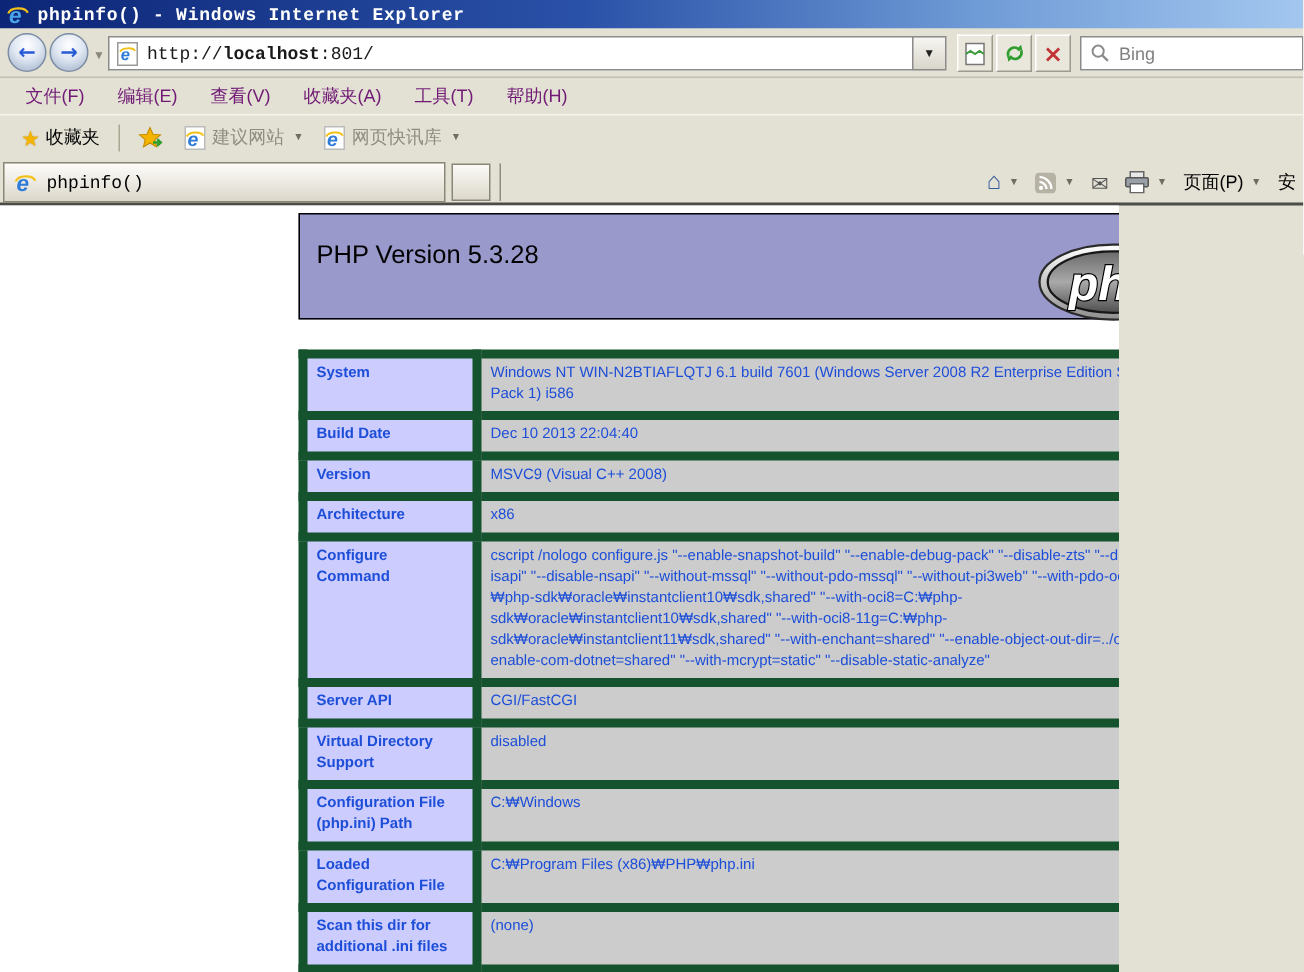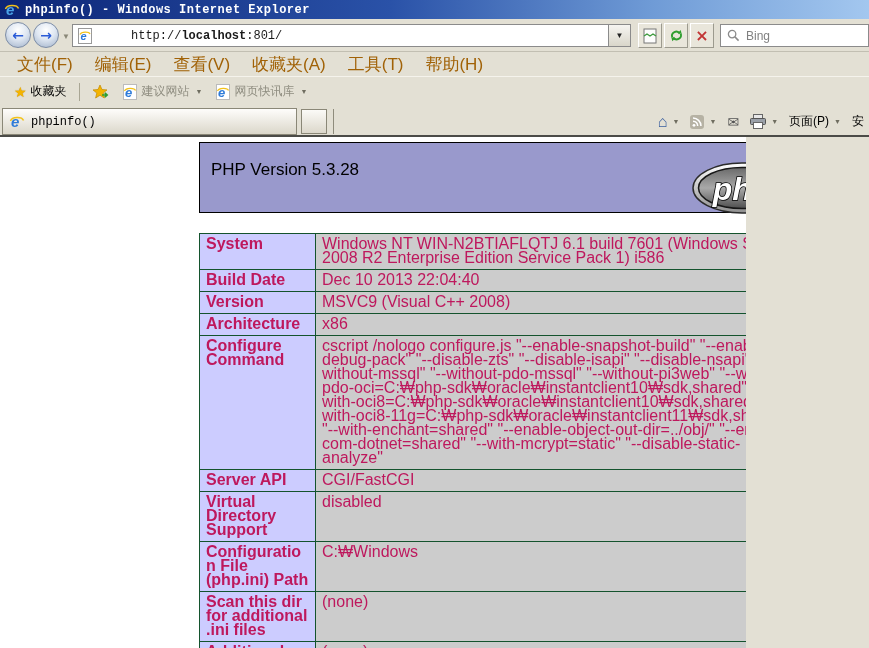--- a/index.html
+++ b/index.html
@@ -36,7 +36,7 @@
     position:absolute; left:72px; top:5px; width:536px; height:23px; background:#fff;
     border:1px solid #8b8b8b; border-right:none; display:flex; align-items:center; padding-left:4px; gap:5px;
   }
-  .addr-url { font:12px "Liberation Mono", monospace; color:#1a1a1a; white-space:nowrap;margin-left:33px; }
+  .addr-url { font:12px "Liberation Mono", monospace; color:#1a1a1a; white-space:nowrap; }
   .addr-url b { font-weight:bold; }
   .addr-drop {
     position:absolute; left:608px; top:5px; width:23px; height:23px;

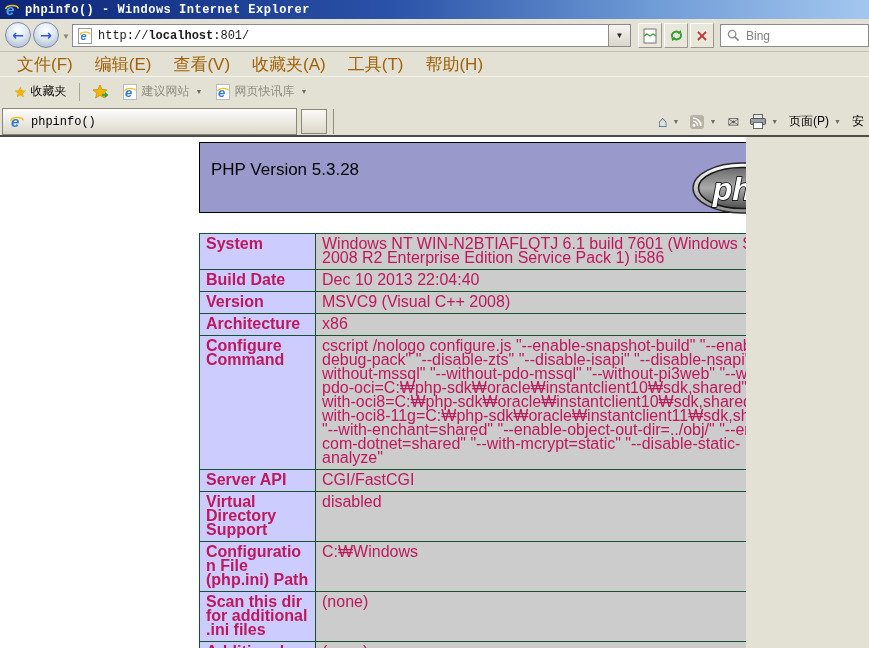--- a/index.html
+++ b/index.html
@@ -62,7 +62,7 @@
     position:absolute; top:52px; left:0; width:869px; height:24px; background:#e3e0d4;
     display:flex; align-items:center; padding-left:6px;
   }
-  .menu-item { font-size:17px; color:#a16207; padding:3px 11px; white-space:nowrap; }
+  .menu-item { font-size:12px; color:#701a75; padding:3px 11px; white-space:nowrap; }
 
   
   .favbar {

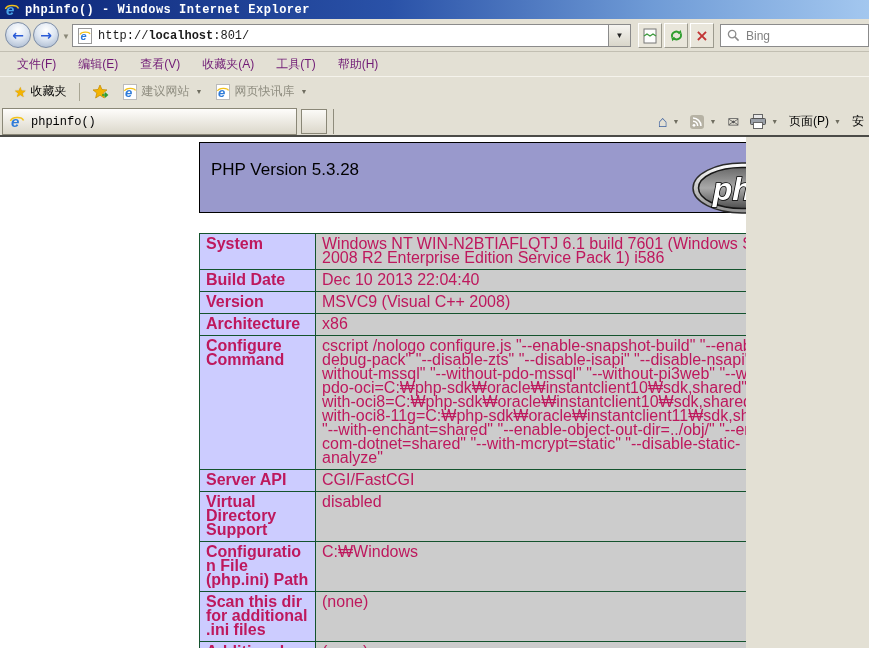--- a/index.html
+++ b/index.html
@@ -112,8 +112,8 @@
   .php-logo { position:absolute; right:6px; top:19px; }
   .php-table { width:600px; margin-top:20px; border-collapse:collapse; table-layout:fixed; }
   .php-table td {
-    border:1px solid #14532d; padding:3px 6px 4px 6px; vertical-align:top;
-    font-size:16px; line-height:14px; color:#be185d; overflow-wrap:break-word;
+    border:6px solid #14532d; padding:3px 6px 4px 6px; vertical-align:top;
+    font-size:10px; line-height:14px; color:#1d4ed8; overflow-wrap:break-word;
   }
   td.cell-label { background:var(--label-bg,#ccccff); font-weight:bold; }
   td.cell-value { background:var(--value-bg,#cccccc); }

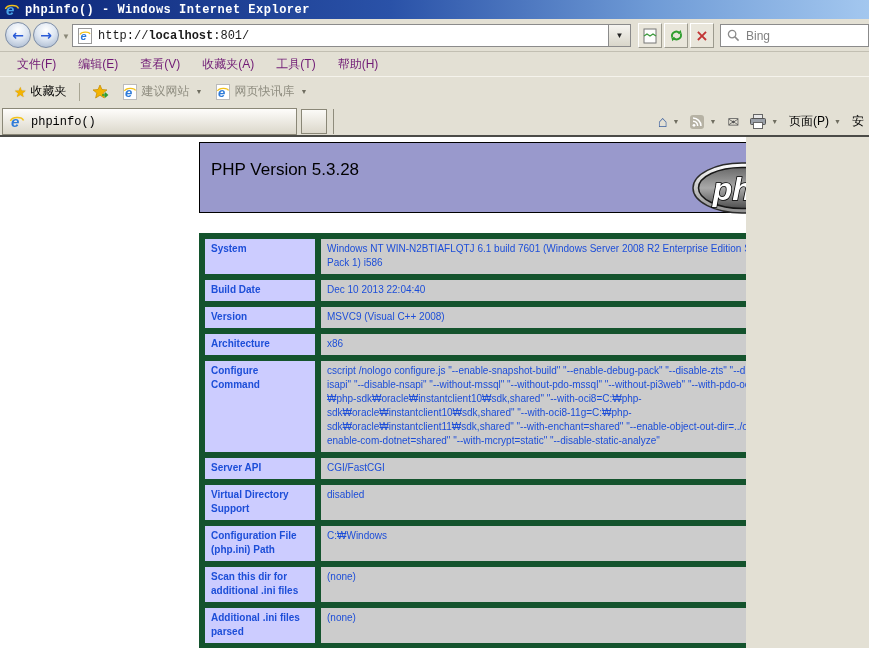--- a/index.html
+++ b/index.html
@@ -353,6 +353,10 @@
               <td class="cell-value">C:₩Windows</td>
             </tr>
           <tr>
+              <td class="cell-label">Loaded Configuration File</td>
+              <td class="cell-value">C:₩Program Files (x86)₩PHP₩php.ini</td>
+            </tr>
+          <tr>
               <td class="cell-label">Scan this dir for additional .ini files</td>
               <td class="cell-value">(none)</td>
             </tr>

